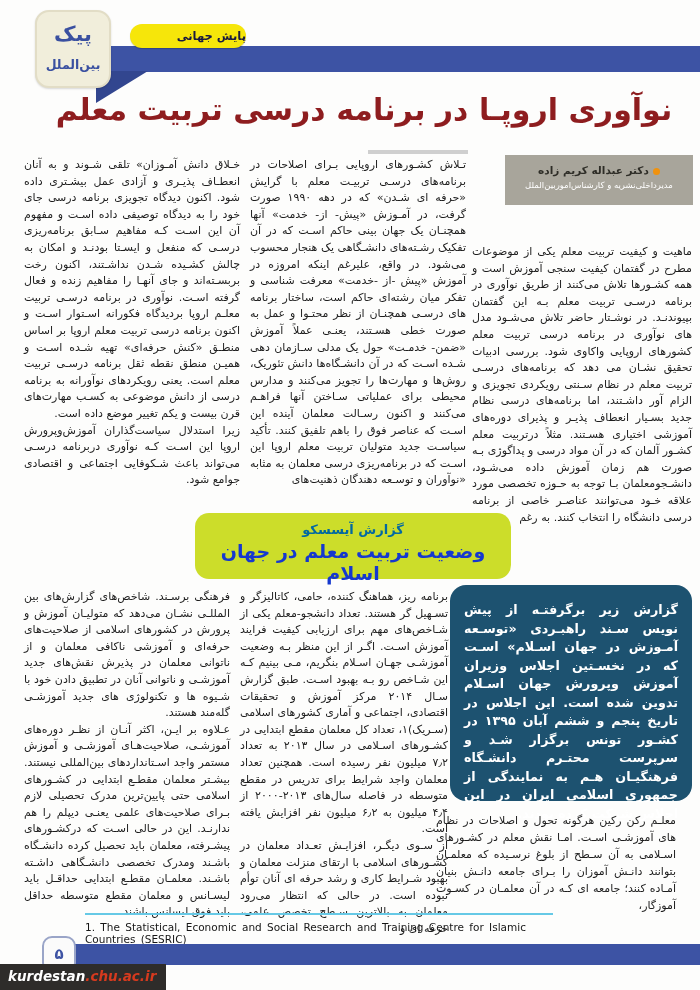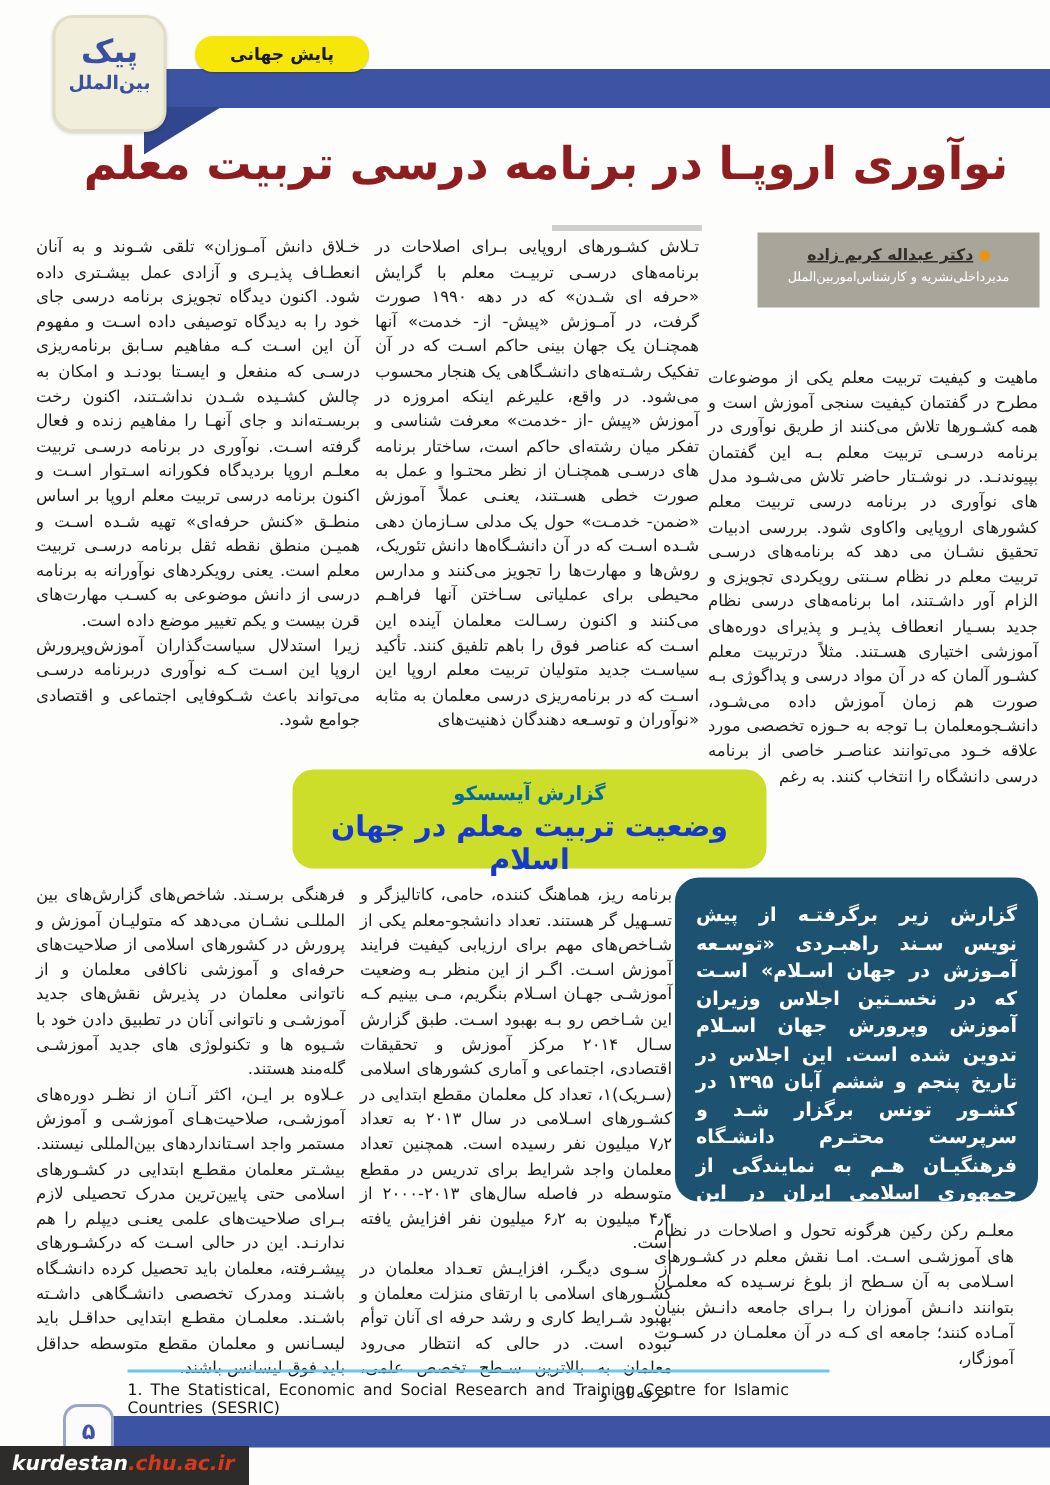--- a/index.html
+++ b/index.html
@@ -17,7 +17,7 @@
   .logo-l1 { font-size:21px; font-weight:bold; margin-top:11px; line-height:22px; }
   .logo-l2 { font-size:12.5px; font-weight:bold; margin-top:2px; }
   .tab { position:absolute; left:130px; top:24px; width:116px; height:24px; background:#f6e60a;
-    border-radius:12px; text-align:center; line-height:24px; font-size:11.5px; font-weight:bold;
+    border-radius:12px; line-height:24px; font-size:11.5px; font-weight:bold;
     color:#19193f; z-index:2; direction:rtl; box-shadow:0 1px 1px rgba(0,0,0,.2); }
   
   .article-title { position:absolute; left:0; right:0; top:92px; text-align:center; direction:rtl;

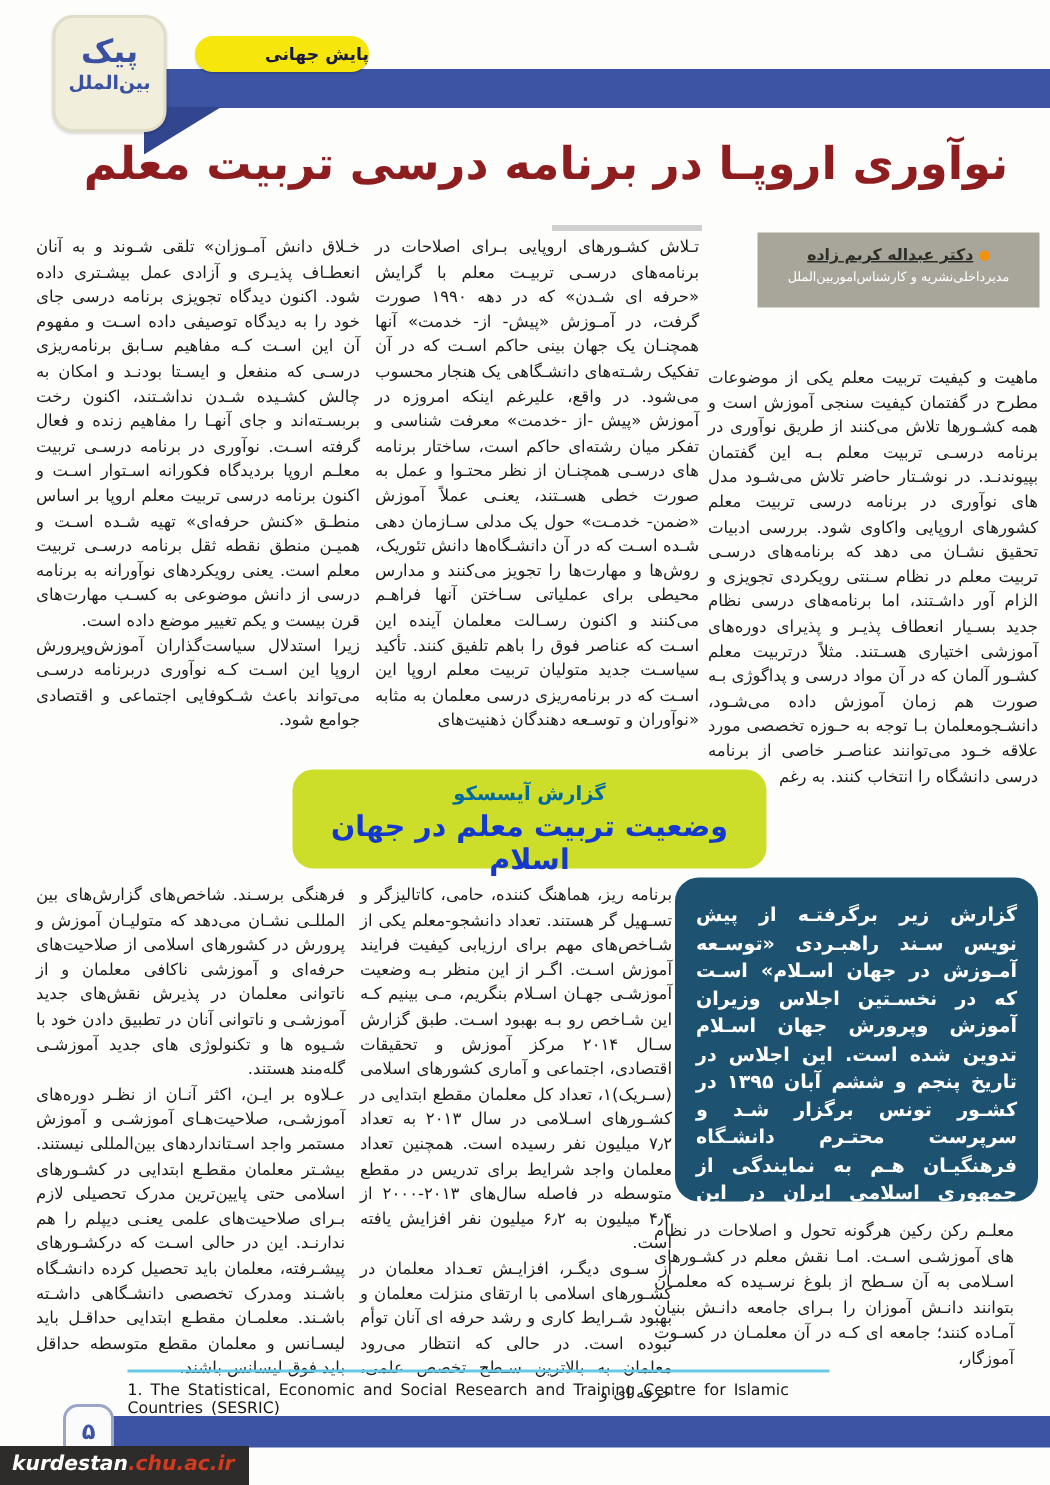--- a/index.html
+++ b/index.html
@@ -15,7 +15,7 @@
     border:2px solid #e2ddc6; border-radius:14px; box-sizing:border-box; text-align:center;
     color:#3a50a0; direction:rtl; z-index:3; box-shadow:0 1px 2px rgba(0,0,0,.15); }
   .logo-l1 { font-size:21px; font-weight:bold; margin-top:11px; line-height:22px; }
-  .logo-l2 { font-size:12.5px; font-weight:bold; margin-top:2px; }
+  .logo-l2 { font-size:12.5px; font-weight:bold; margin-top:12px; }
   .tab { position:absolute; left:130px; top:24px; width:116px; height:24px; background:#f6e60a;
     border-radius:12px; line-height:24px; font-size:11.5px; font-weight:bold;
     color:#19193f; z-index:2; direction:rtl; box-shadow:0 1px 1px rgba(0,0,0,.2); }

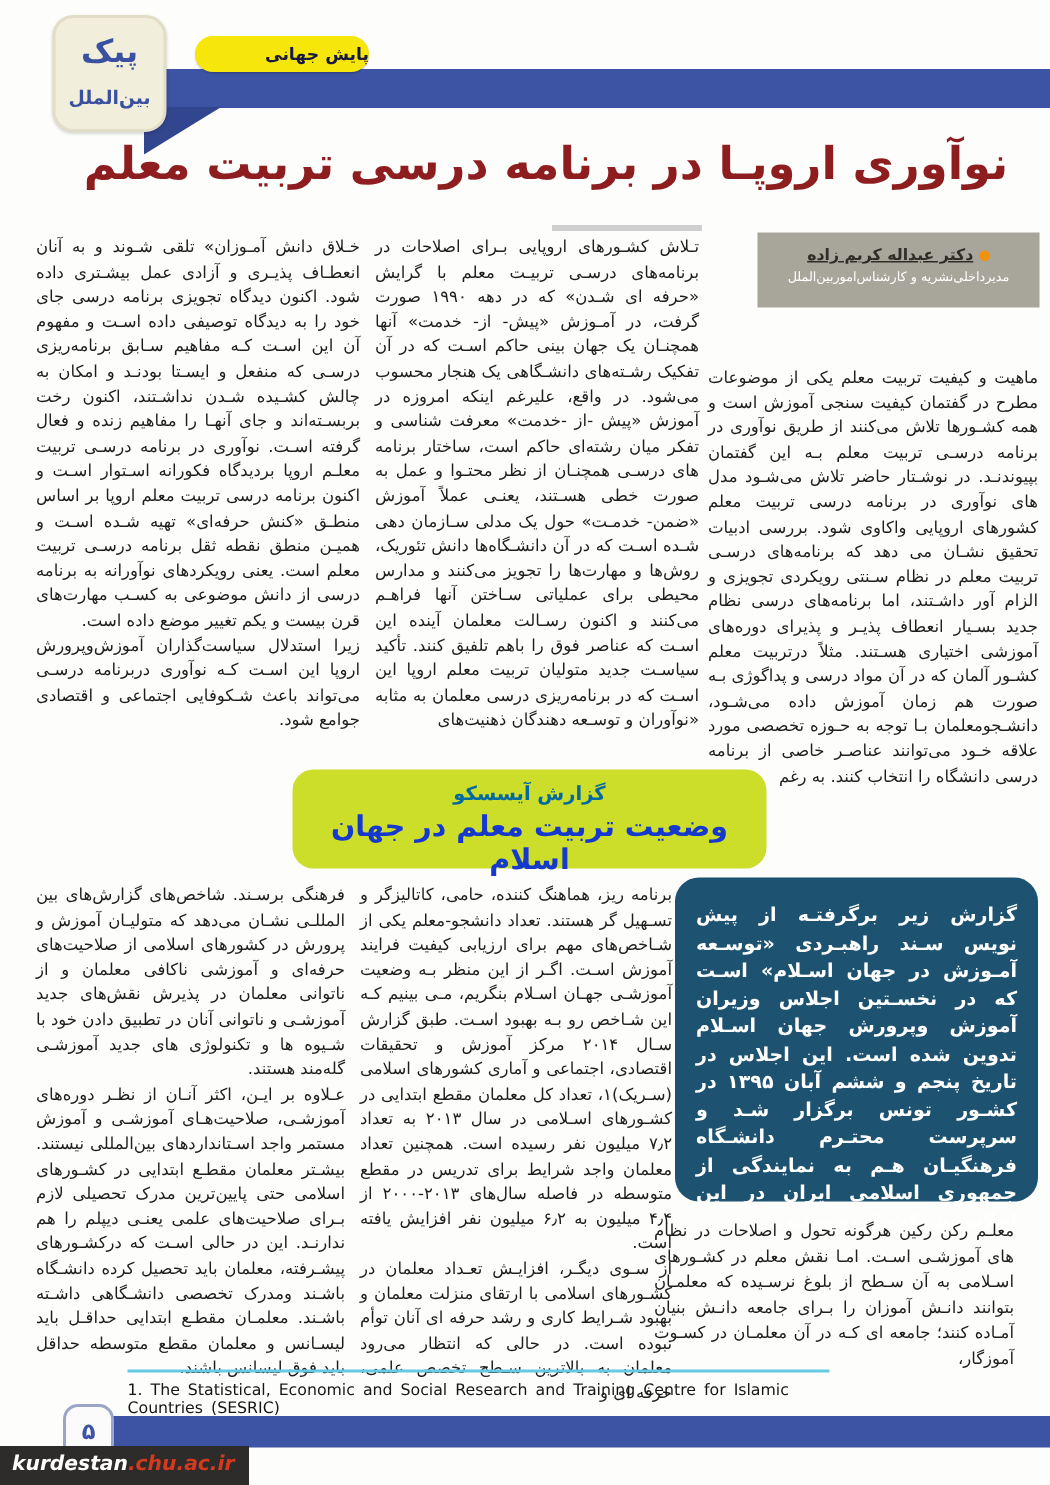--- a/index.html
+++ b/index.html
@@ -26,7 +26,7 @@
   
   .author-box { position:absolute; left:505px; top:155px; width:188px; height:50px; background:#a8a59b;
     box-sizing:border-box; direction:rtl; text-align:center; padding-top:9px; }
-  .author-name { font-size:10.5px; font-weight:bold; color:#2e2d27;text-decoration:underline; }
+  .author-name { font-size:10.5px; font-weight:bold; color:#2e2d27; }
   .author-name .dot { display:inline-block; width:7px; height:7px; background:#f0920e; border-radius:50%;
     margin-left:4px; vertical-align:middle; }
   .author-role { font-size:8.5px; color:#ffffff; margin-top:4px; }

